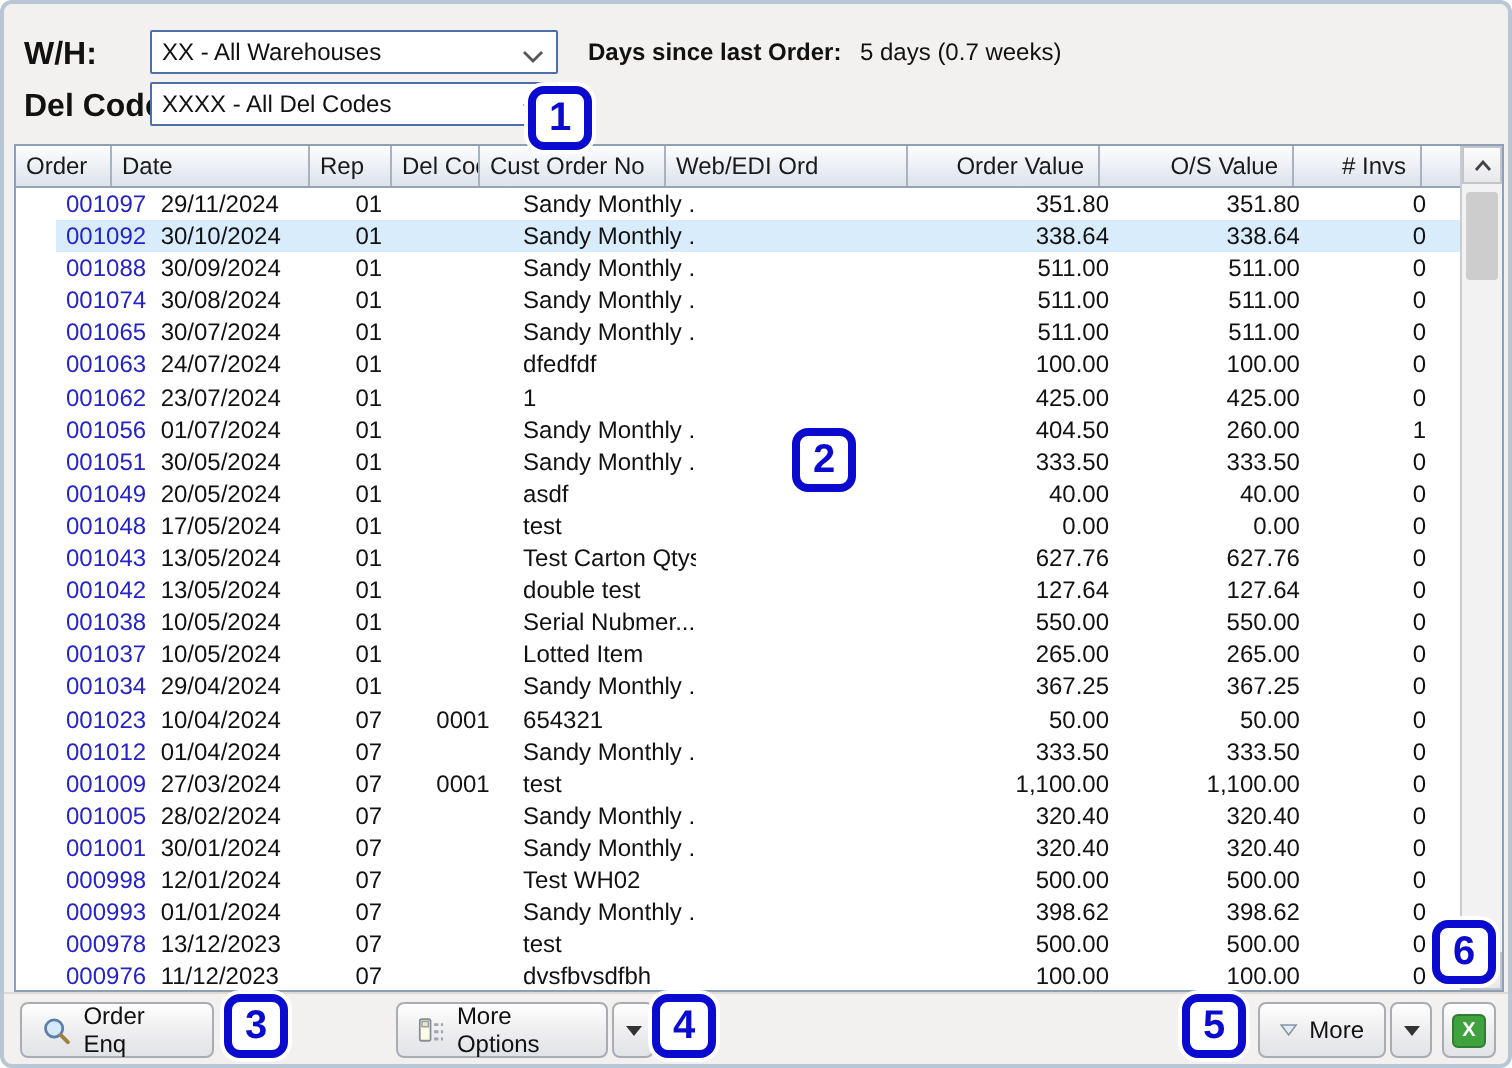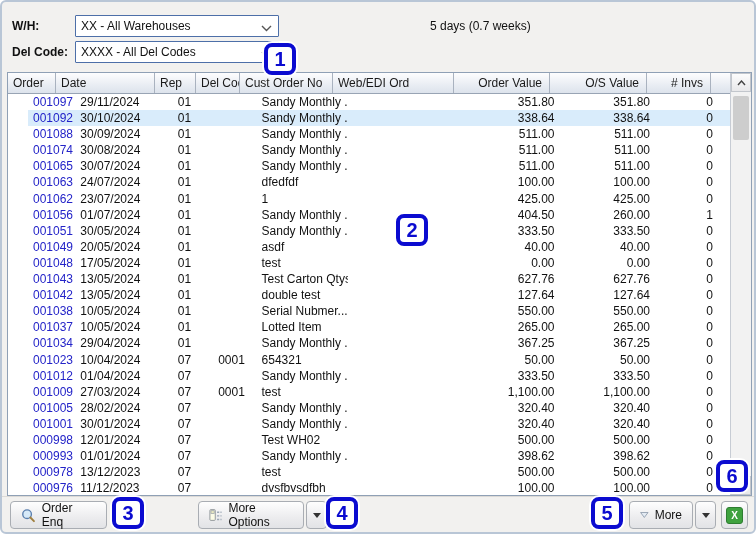--- a/index.html
+++ b/index.html
@@ -13,7 +13,7 @@
   }
 
   
-  .filter-label { position:absolute; font-size:12px; font-weight:bold; color:#111;text-align:center; }
+  .filter-label { position:absolute; font-size:16px; font-weight:bold; color:#111;text-align:center; }
   .combo {
     position:absolute; width:204px; height:22px;
     background:#fff; border:1px solid #4d6fa8; border-radius:1px;

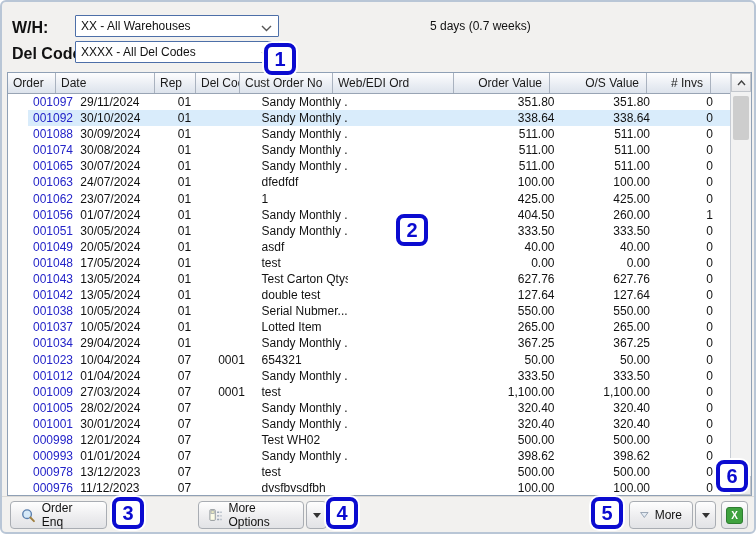--- a/index.html
+++ b/index.html
@@ -118,6 +118,7 @@
     </span>
   </div>
 
+  <div class="days-label" style="left:292px; top:17px;">Days since last Order:</div>
   <div class="days-value" style="left:428px; top:17px;">5 days (0.7 weeks)</div>
 
   <div id="table-wrap">

